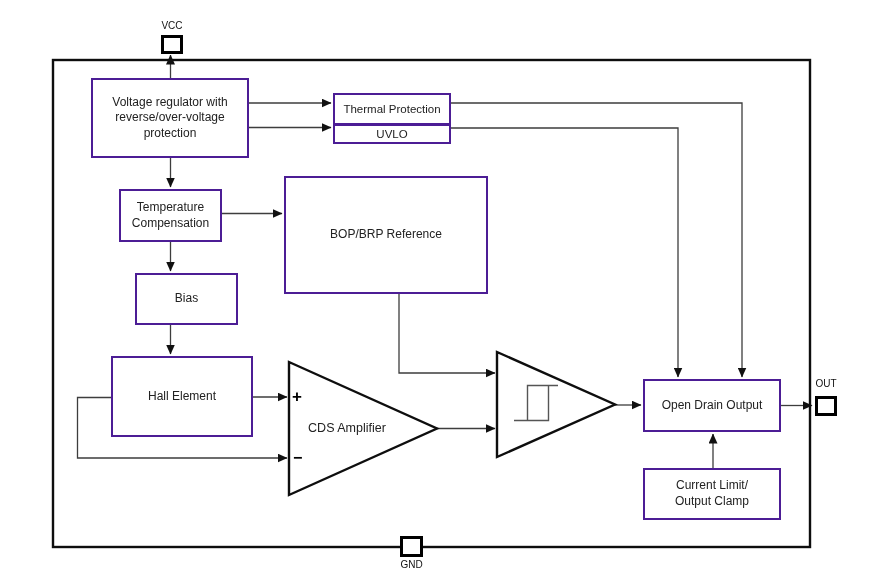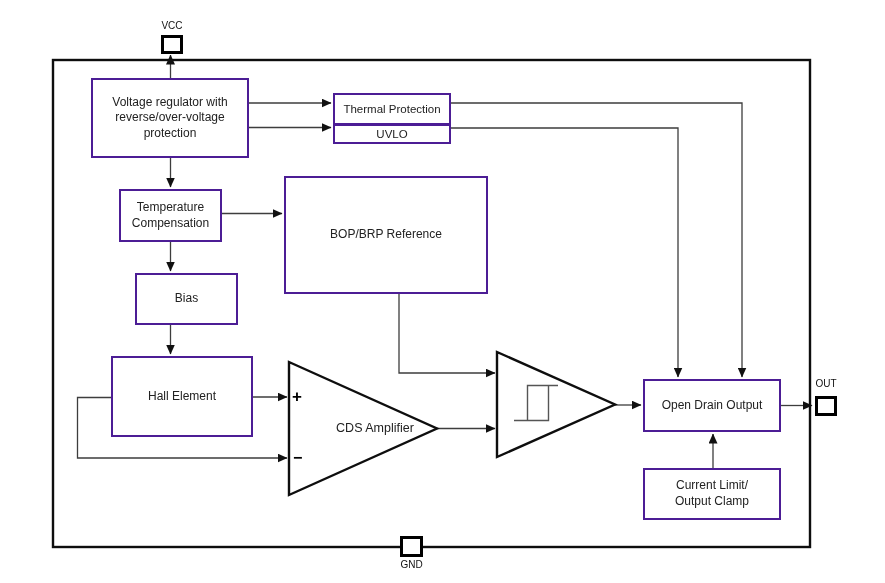--- a/index.html
+++ b/index.html
@@ -122,7 +122,7 @@
 
   <div class="block" style="left:643px; top:379px; width:138px; height:53px;">Open Drain Output</div>
 
-  <div class="amp-text" style="left:289px; top:422px; width:116px;margin-left:28px;">CDS Amplifier</div>
+  <div class="amp-text" style="left:289px; top:422px; width:116px;">CDS Amplifier</div>
   <div class="amp-sign" style="left:292px; top:388px; font-size:17px;">+</div>
   <div class="amp-sign" style="left:293px; top:450px; font-size:16px;">−</div>
 

